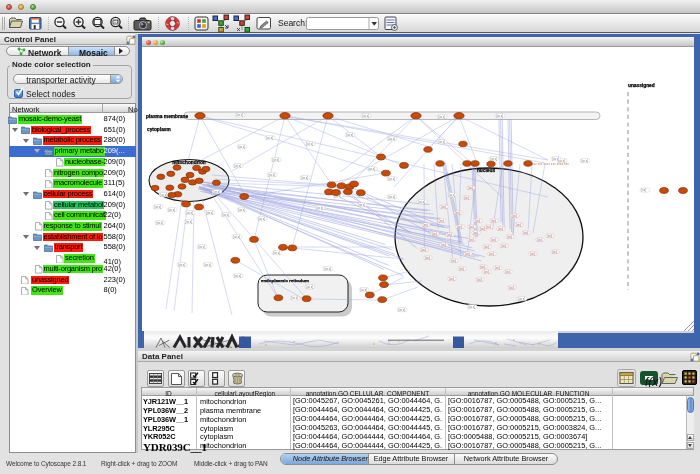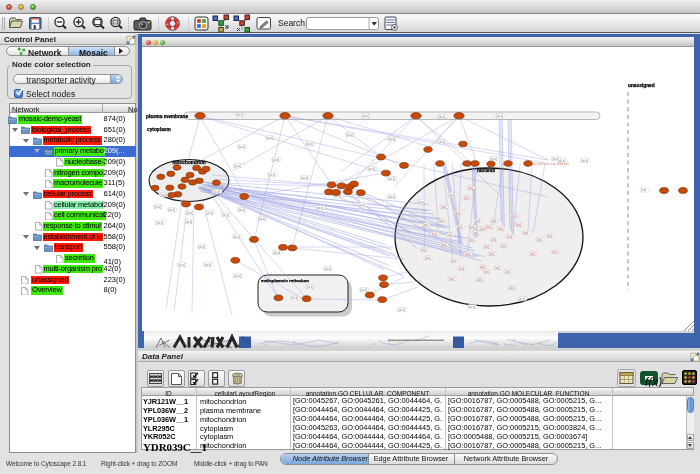--- a/index.html
+++ b/index.html
@@ -218,7 +218,7 @@
       <path d="M0.5 0.5 h4.2 l2.3 2.3 v5.3 h-6.5 z" fill="#fdfdfd" stroke="#9a9aa2" stroke-width="0.8"></path>
       <path d="M4.7 0.5 v2.3 h2.3" fill="none" stroke="#9a9aa2" stroke-width="0.8"></path>
     </svg>
-<div class="abs" style="left:43.0px;top:86.6px;height:8.6px;line-height:8.6px;background:#86efac;padding:0 1px;white-space:nowrap;">cellular metabol</div>
+<div class="abs" style="left:43.0px;top:86.6px;height:8.6px;line-height:8.6px;background:#22c55e;padding:0 1px;white-space:nowrap;">cellular metabol</div>
 <div class="abs" style="left:93.5px;top:86.6px;height:8.6px;line-height:8.6px;color:#000;letter-spacing:0;">209(0)</div>
 <svg class="abs" style="left:35.0px;top:97.7px" width="8" height="8.6">
       <path d="M0.5 0.5 h4.2 l2.3 2.3 v5.3 h-6.5 z" fill="#fdfdfd" stroke="#9a9aa2" stroke-width="0.8"></path>

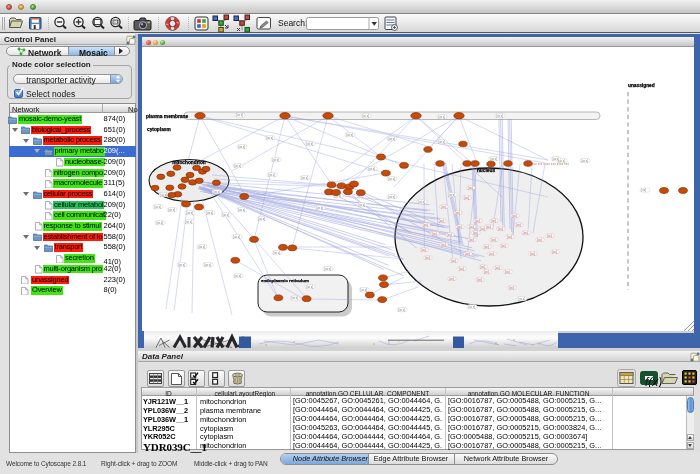--- a/index.html
+++ b/index.html
@@ -690,7 +690,7 @@
 
 <div class="abs" style="left:138px;top:351px;width:562px;height:101px;background:#e0e0e0;"></div>
 <div class="abs" style="left:138px;top:351px;width:562px;height:11px;background:linear-gradient(#f4f4f4,#d4d4d4);border-bottom:1px solid #a8a8a8;">
- <div class="abs" style="left:4px;top:1px;font-size:8px;font-weight:bold;color:#222;font-style:italic;">Data Panel</div>
+ <div class="abs" style="left:4px;top:1px;font-size:8px;font-weight:bold;color:#222;">Data Panel</div>
  <svg class="abs" style="left:552px;top:0.5px;" width="10" height="10">
       <rect x="6.8" y="0.6" width="2.6" height="2.6" fill="#4f74ae"></rect>
       <rect x="0.6" y="6.8" width="2.6" height="2.6" fill="#4f74ae"></rect>

